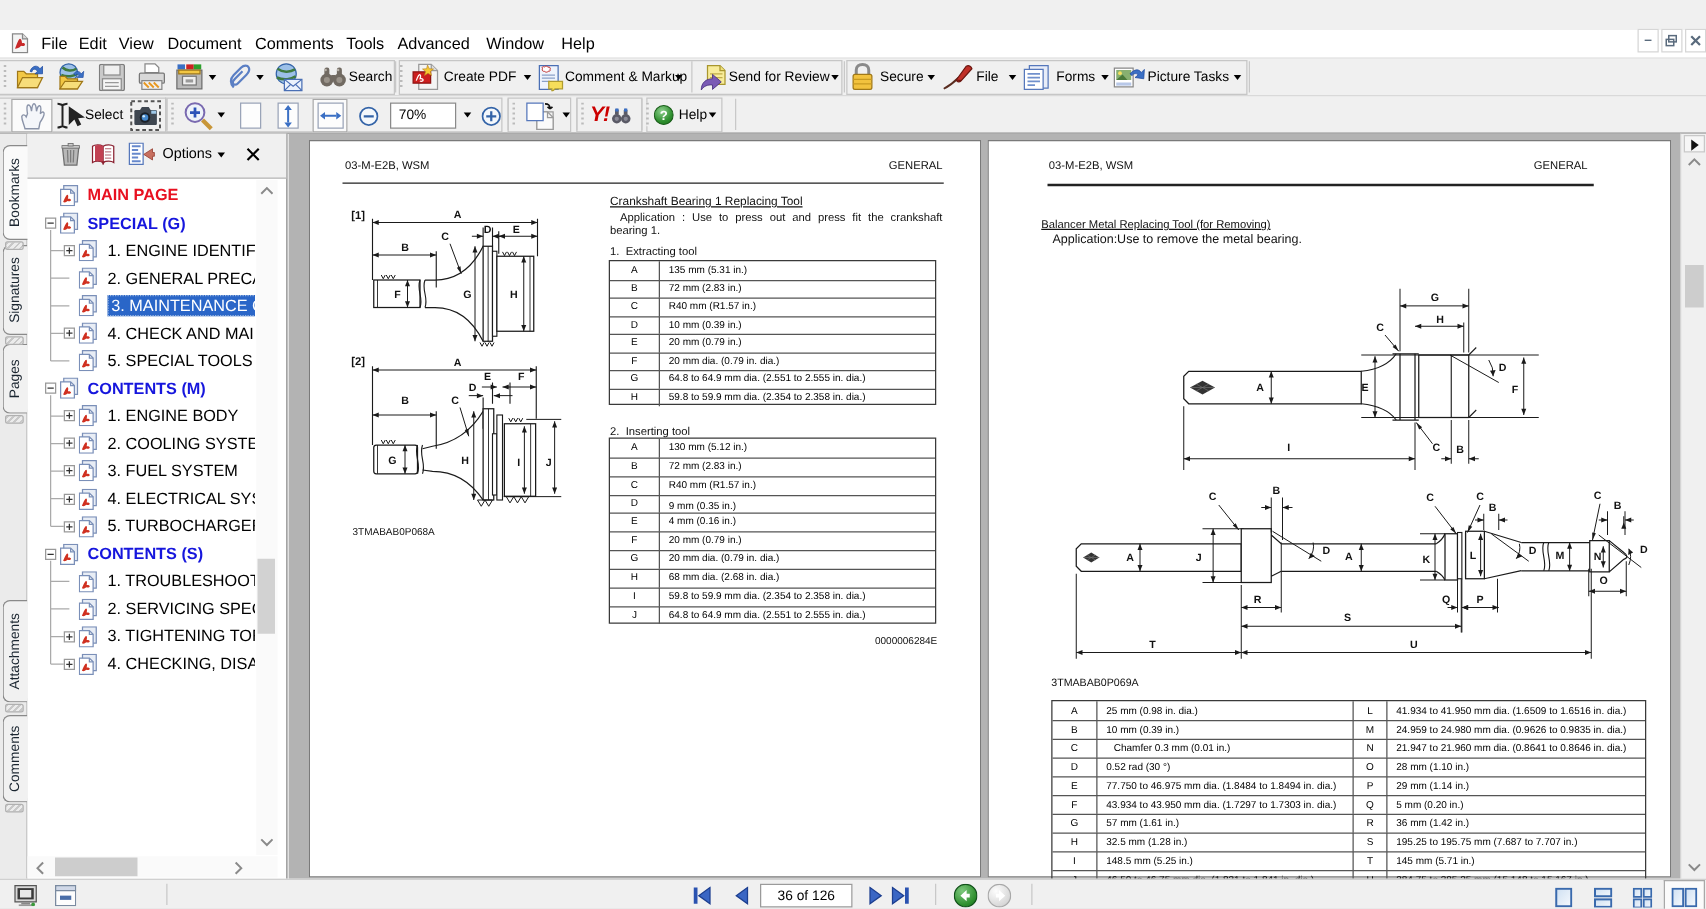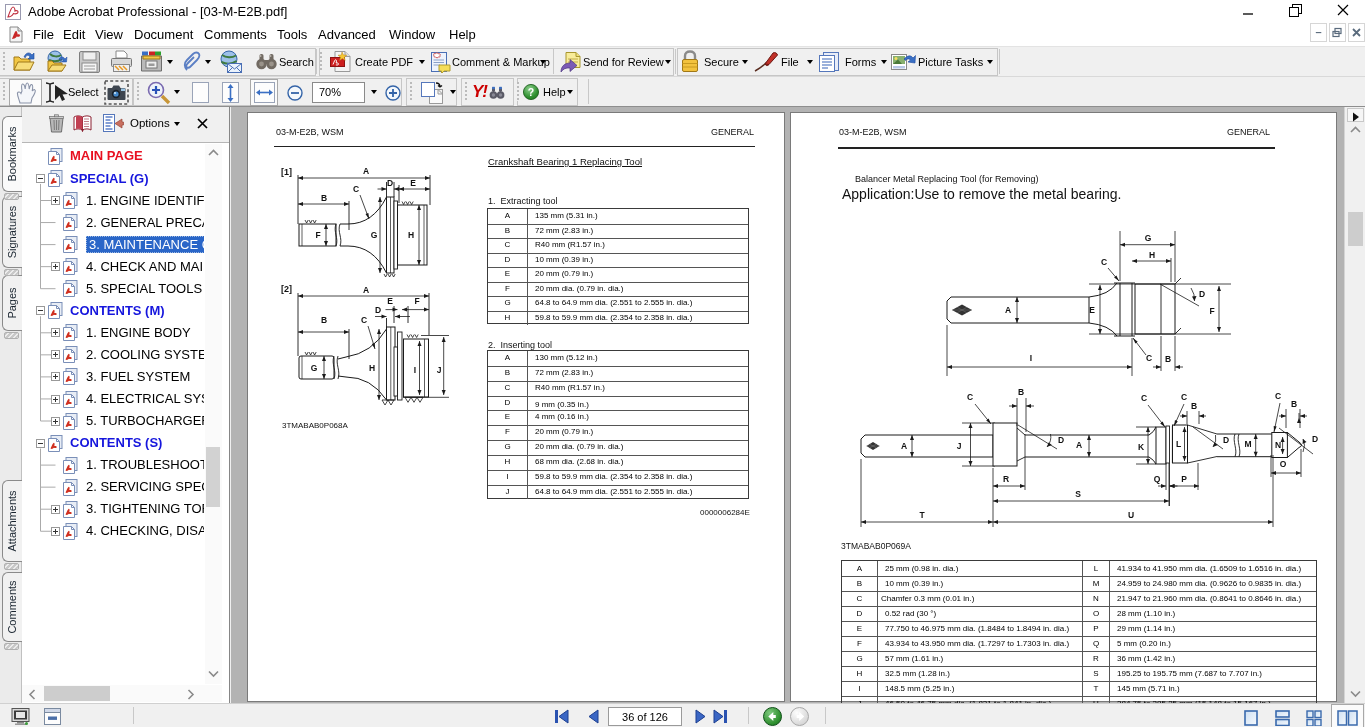--- a/index.html
+++ b/index.html
@@ -32,23 +32,6 @@
 </head>
 <body>
 <div id="win">
-<div id="titlebar">
- <svg class="abs" style="left:5px;top:4px" width="16" height="16" viewBox="0 0 16 16">
-        <rect x="0.5" y="0.5" width="15" height="15" fill="#fff" stroke="#9a9ab0"></rect>
-        <path d="M3 13 C5 7 7 3 8 3 C9 3 10 5 10 7 C12 6 13 7 13 8 C13 10 10 10 8.5 9.5 C7 12 5 13 3 13 Z" fill="none" stroke="#c03040" stroke-width="1.2"></path>
-      </svg>
- <div class="title">Adobe Acrobat Professional - [03-M-E2B.pdf]</div>
- <svg class="abs" style="left:1243px;top:9px" width="12" height="9" viewBox="0 0 12 9">
-        <line x1="0" y1="5" x2="10" y2="5" stroke="#000" stroke-width="1.3"></line>
-      </svg>
- <svg class="abs" style="left:1289px;top:4px" width="13" height="13" viewBox="0 0 13 13">
-        <rect x="3.5" y="0.5" width="9" height="9" fill="#fff" stroke="#000"></rect>
-        <rect x="0.5" y="3.5" width="9" height="9" fill="#fff" stroke="#000"></rect>
-      </svg>
- <svg class="abs" style="left:1337px;top:4px" width="12" height="12" viewBox="0 0 12 12">
-        <path d="M1 1 L11 11 M11 1 L1 11" stroke="#000" stroke-width="1.2"></path>
-      </svg>
-</div>
 
 <div id="menubar">
  <svg class="abs" style="left:8px;top:2px" width="16" height="17" viewBox="0 0 16 17">

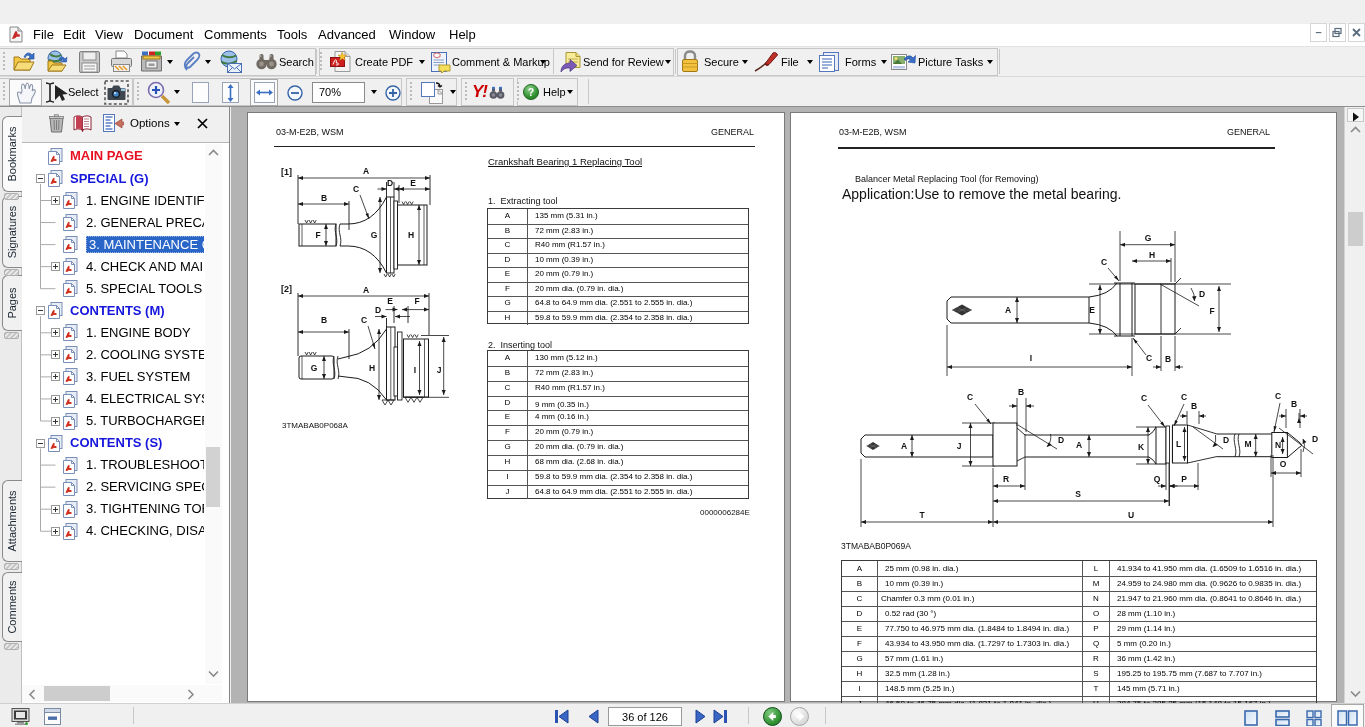--- a/index.html
+++ b/index.html
@@ -588,6 +588,7 @@
 <span class="pgtxt" style="left:463px;top:14px;font-size:9px">GENERAL</span>
 <div class="abs" style="left:26px;top:33px;width:481px;height:1px;background:#222"></div>
 <span class="pgtxt" style="left:240px;top:43px;font-size:9.5px;text-decoration:underline">Crankshaft Bearing 1 Replacing Tool</span>
+<div class="pgtxt" style="left:240px;top:56px;width:266px;font-size:9px;text-align:justify"><span style="margin-left:8px"></span>Application : Use to press out and press fit the crankshaft bearing 1.</div>
 <span class="pgtxt" style="left:240px;top:83px;font-size:9px">1.&nbsp;&nbsp;Extracting tool</span>
 <div class="abs" style="left:239px;top:95px;width:262px;height:116.0px;border:1px solid #3a3a3a">
           <div style="position:absolute;left:0;top:0.00px;width:100%;height:14.50px;"></div>

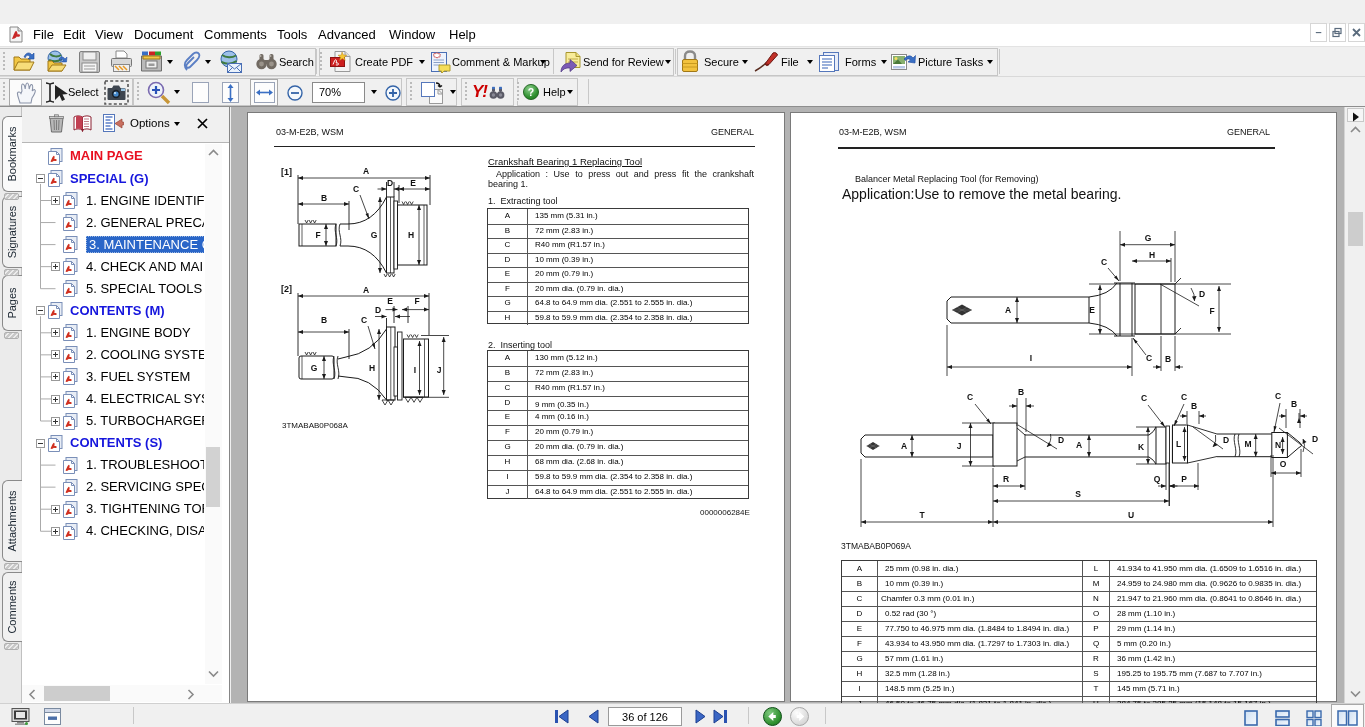--- a/index.html
+++ b/index.html
@@ -775,7 +775,7 @@
 <span class="pgtxt" style="left:48px;top:14px;font-size:9px">03-M-E2B, WSM</span>
 <span class="pgtxt" style="left:436px;top:14px;font-size:9px">GENERAL</span>
 <div class="abs" style="left:47px;top:34px;width:437px;height:1.5px;background:#222"></div>
-<span class="pgtxt" style="left:64px;top:61px;font-size:9px;">Balancer Metal Replacing Tool (for Removing)</span>
+<span class="pgtxt" style="left:42px;top:61px;font-size:9px;text-decoration:underline">Balancer Metal Replacing Tool (for Removing)</span>
 <span class="pgtxt" style="left:51px;top:73px;font-size:14px">Application:Use to remove the metal bearing.</span>
 <svg id="fig2" class="abs" style="left:60px;top:115px" width="480" height="310" viewBox="0 0 480 310">
           <path d="M100 69 L238 69 L238 95 L100 95 L96 91 L96 73 Z" fill="#fff" stroke="#1a1a1a" stroke-width="1"></path>

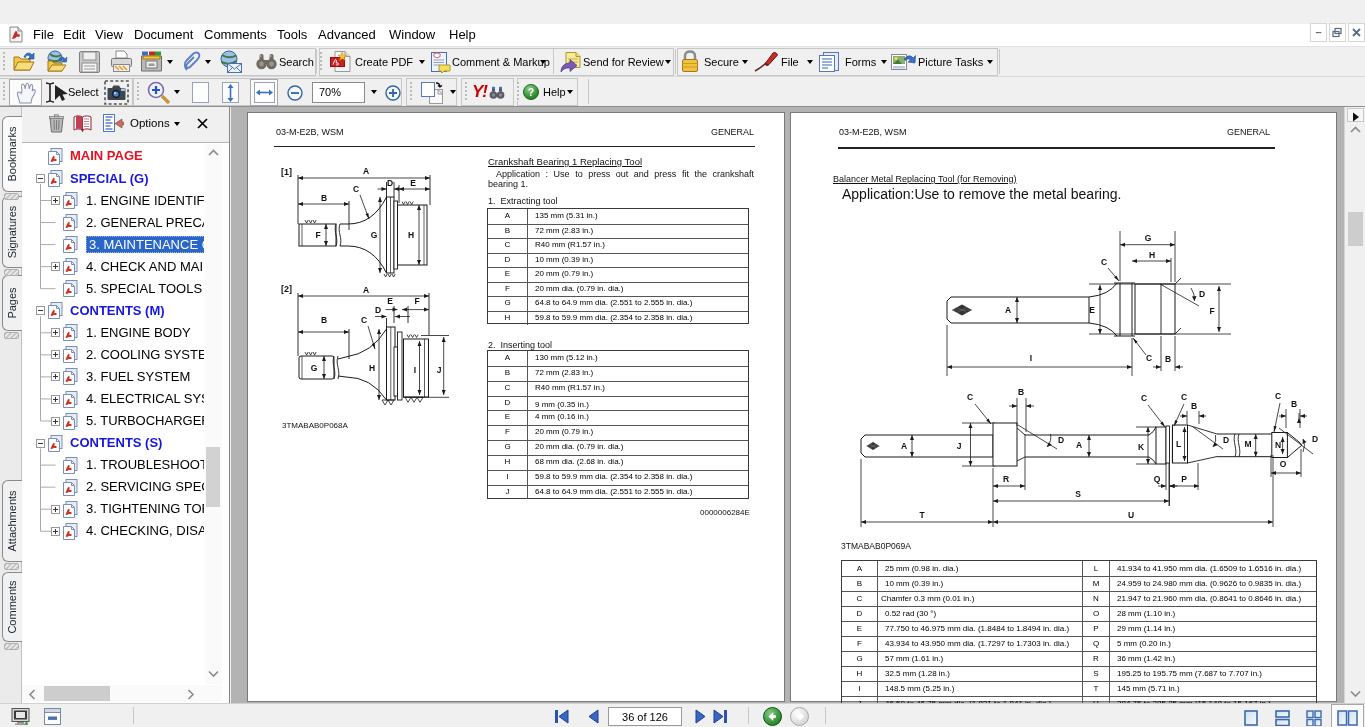--- a/index.html
+++ b/index.html
@@ -776,7 +776,7 @@
 <span class="pgtxt" style="left:436px;top:14px;font-size:9px">GENERAL</span>
 <div class="abs" style="left:47px;top:34px;width:437px;height:1.5px;background:#222"></div>
 <span class="pgtxt" style="left:42px;top:61px;font-size:9px;text-decoration:underline">Balancer Metal Replacing Tool (for Removing)</span>
-<span class="pgtxt" style="left:51px;top:73px;font-size:14px">Application:Use to remove the metal bearing.</span>
+<span class="pgtxt" style="left:51px;top:73px;font-size:10px">Application:Use to remove the metal bearing.</span>
 <svg id="fig2" class="abs" style="left:60px;top:115px" width="480" height="310" viewBox="0 0 480 310">
           <path d="M100 69 L238 69 L238 95 L100 95 L96 91 L96 73 Z" fill="#fff" stroke="#1a1a1a" stroke-width="1"></path>
           <path d="M101.0 82 L111 76.5 L121.0 82 L111 87.5 Z" fill="#333"></path>

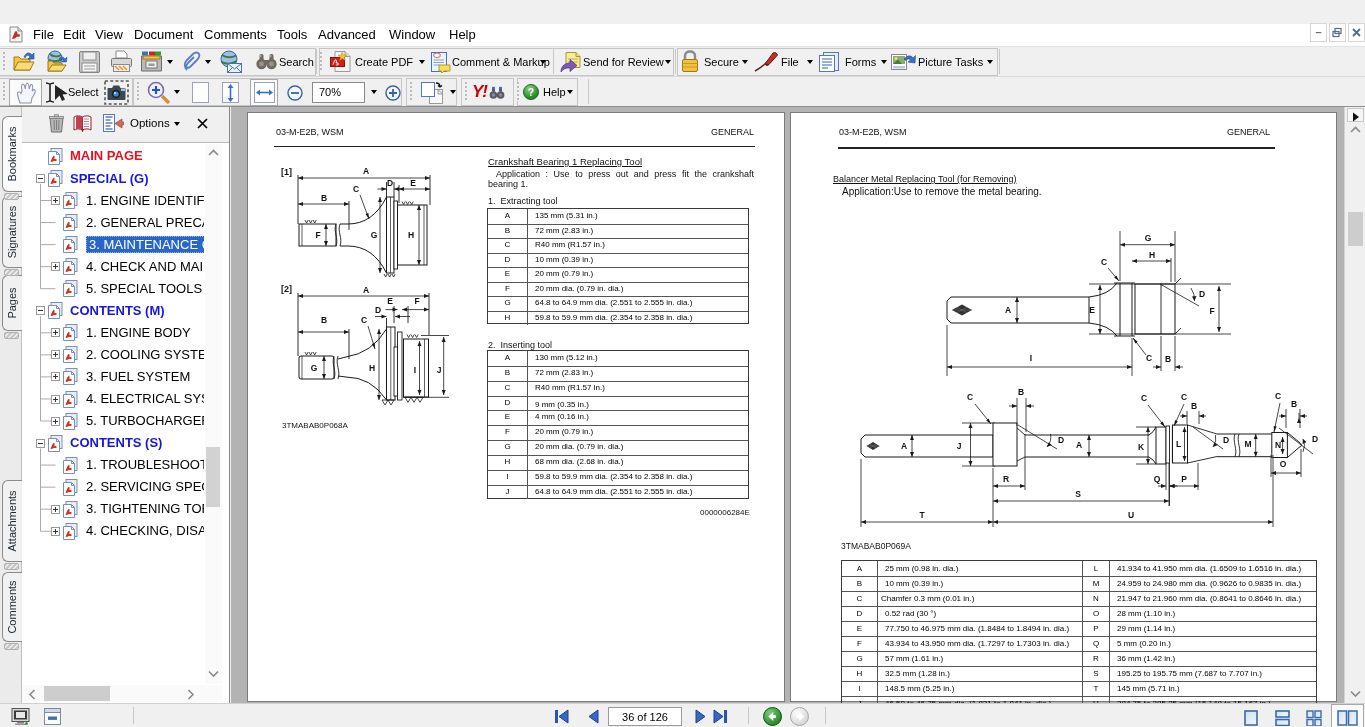--- a/index.html
+++ b/index.html
@@ -991,7 +991,7 @@
           <span class="abs" style="left:275px;top:15.00px;height:15.00px;line-height:15.00px;font-size:8px;white-space:nowrap">24.959 to 24.980 mm dia. (0.9626 to 0.9835 in. dia.)</span>
           <div style="position:absolute;left:0;top:30.00px;width:100%;height:15.00px;border-top:1px solid #555;"></div>
           <span class="abs" style="left:0;top:30.00px;width:36px;height:15.00px;line-height:15.00px;text-align:center;font-size:8px;border-right:1px solid #555">C</span>
-          <span class="abs" style="left:39px;top:30.00px;height:15.00px;line-height:15.00px;font-size:8px;white-space:nowrap">Chamfer 0.3 mm (0.01 in.)</span>
+          <span class="abs" style="left:49px;top:30.00px;height:15.00px;line-height:15.00px;font-size:8px;white-space:nowrap">Chamfer 0.3 mm (0.01 in.)</span>
           <span class="abs" style="left:240px;top:30.00px;width:28px;height:15.00px;line-height:15.00px;text-align:center;font-size:8px;border-left:1px solid #555;border-right:1px solid #555">N</span>
           <span class="abs" style="left:275px;top:30.00px;height:15.00px;line-height:15.00px;font-size:8px;white-space:nowrap">21.947 to 21.960 mm dia. (0.8641 to 0.8646 in. dia.)</span>
           <div style="position:absolute;left:0;top:45.00px;width:100%;height:15.00px;border-top:1px solid #555;"></div>

